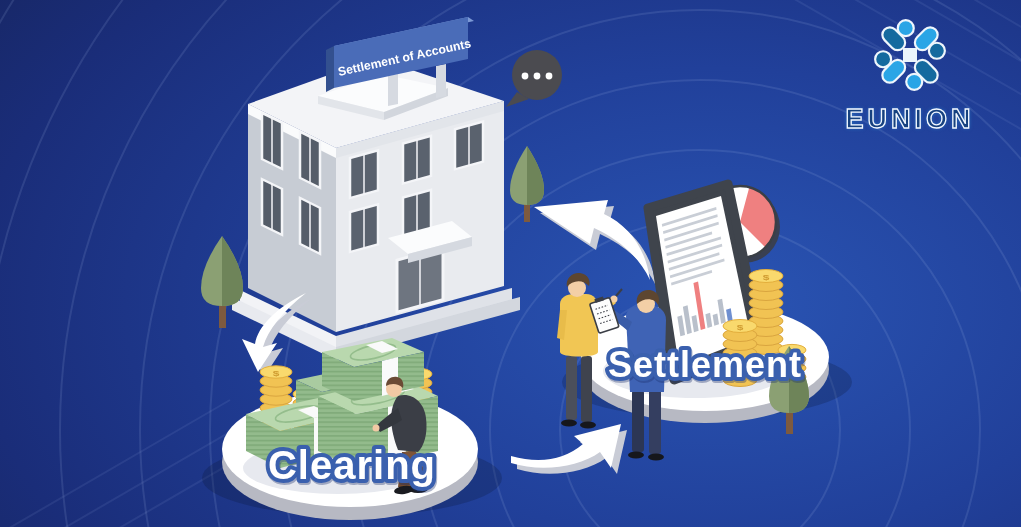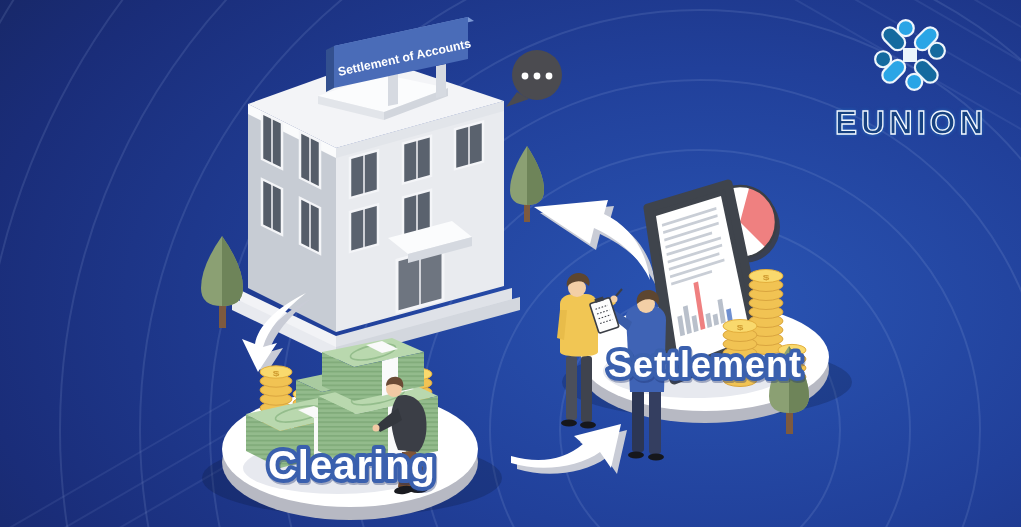--- a/index.html
+++ b/index.html
@@ -13,7 +13,7 @@
   .scene{position:absolute;left:0;top:0;}
   .logo{position:absolute;top:12px;right:36px;width:150px;text-align:center;}
   .logo-word{
-    font-size:33px;font-weight:800;letter-spacing:4px;color:#16417f;
+    font-size:27px;font-weight:800;letter-spacing:4px;color:#16417f;
     -webkit-text-stroke:1.3px #f2f8ff;
     text-shadow:0 0 4px rgba(42,165,230,.55);
     margin-top:2px;

